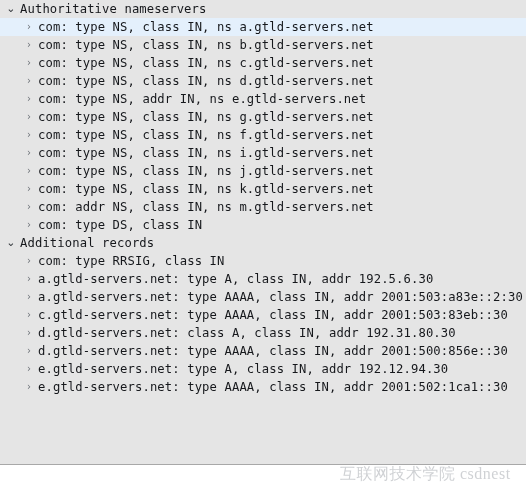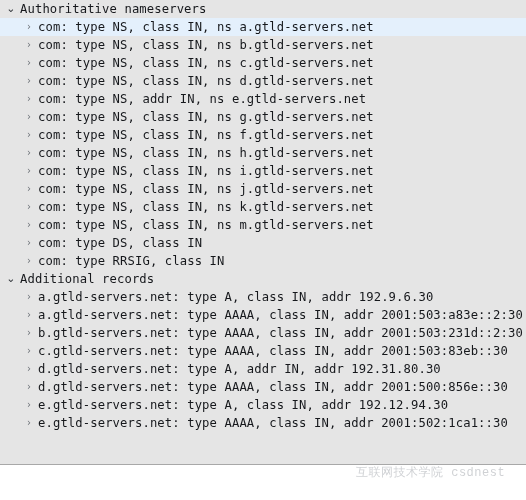--- a/index.html
+++ b/index.html
@@ -78,7 +78,6 @@
     <div class="row child"><span class="chev">›</span><span class="label">com: type NS, addr IN, ns e.gtld-servers.net</span></div>
     <div class="row child"><span class="chev">›</span><span class="label">com: type NS, class IN, ns g.gtld-servers.net</span></div>
     <div class="row child"><span class="chev">›</span><span class="label">com: type NS, class IN, ns f.gtld-servers.net</span></div>
-    <div class="row child"><span class="chev">›</span><span class="label">com: type NS, class IN, ns h.gtld-servers.net</span></div>
     <div class="row child"><span class="chev">›</span><span class="label">com: type NS, class IN, ns i.gtld-servers.net</span></div>
     <div class="row child"><span class="chev">›</span><span class="label">com: type NS, class IN, ns j.gtld-servers.net</span></div>
     <div class="row child"><span class="chev">›</span><span class="label">com: type NS, class IN, ns k.gtld-servers.net</span></div>

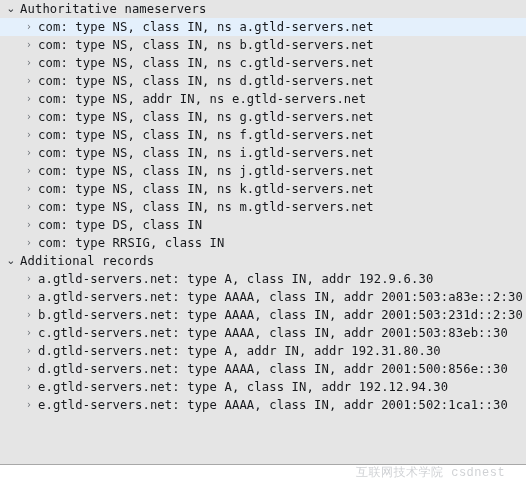--- a/index.html
+++ b/index.html
@@ -81,7 +81,7 @@
     <div class="row child"><span class="chev">›</span><span class="label">com: type NS, class IN, ns i.gtld-servers.net</span></div>
     <div class="row child"><span class="chev">›</span><span class="label">com: type NS, class IN, ns j.gtld-servers.net</span></div>
     <div class="row child"><span class="chev">›</span><span class="label">com: type NS, class IN, ns k.gtld-servers.net</span></div>
-    <div class="row child"><span class="chev">›</span><span class="label">com: type NS, class IN, ns m.gtld-servers.net</span></div>
+    <div class="row child"><span class="chev">›</span><span class="label">com: addr NS, class IN, ns m.gtld-servers.net</span></div>
     <div class="row child"><span class="chev">›</span><span class="label">com: type DS, class IN</span></div>
     <div class="row child"><span class="chev">›</span><span class="label">com: type RRSIG, class IN</span></div>
     <div class="row top"><span class="chev">⌄</span><span class="label">Additional records</span></div>

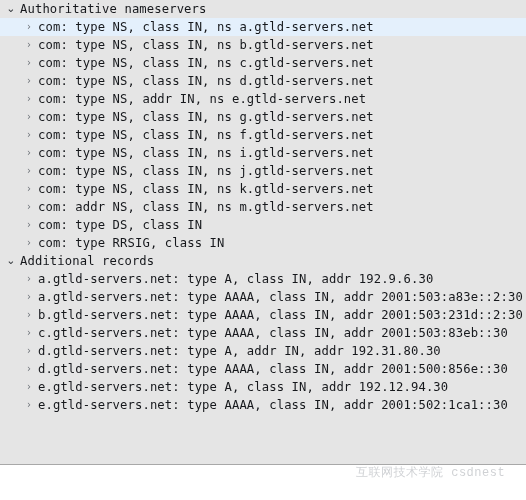--- a/index.html
+++ b/index.html
@@ -83,8 +83,8 @@
     <div class="row child"><span class="chev">›</span><span class="label">com: type NS, class IN, ns k.gtld-servers.net</span></div>
     <div class="row child"><span class="chev">›</span><span class="label">com: addr NS, class IN, ns m.gtld-servers.net</span></div>
     <div class="row child"><span class="chev">›</span><span class="label">com: type DS, class IN</span></div>
+    <div class="row top"><span class="chev">⌄</span><span class="label">Additional records</span></div>
     <div class="row child"><span class="chev">›</span><span class="label">com: type RRSIG, class IN</span></div>
-    <div class="row top"><span class="chev">⌄</span><span class="label">Additional records</span></div>
     <div class="row child"><span class="chev">›</span><span class="label">a.gtld-servers.net: type A, class IN, addr 192.9.6.30</span></div>
     <div class="row child"><span class="chev">›</span><span class="label">a.gtld-servers.net: type AAAA, class IN, addr 2001:503:a83e::2:30</span></div>
     <div class="row child"><span class="chev">›</span><span class="label">b.gtld-servers.net: type AAAA, class IN, addr 2001:503:231d::2:30</span></div>

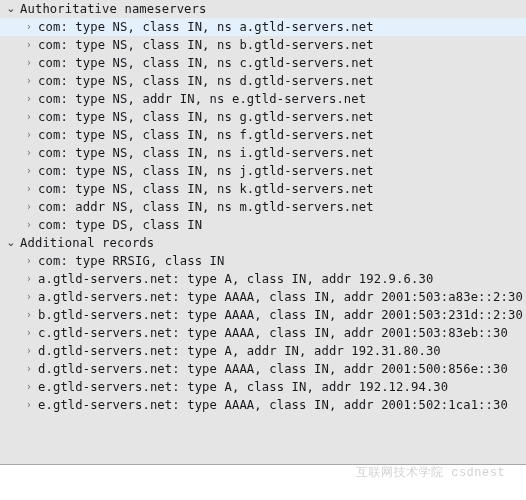--- a/index.html
+++ b/index.html
@@ -85,7 +85,7 @@
     <div class="row child"><span class="chev">›</span><span class="label">com: type DS, class IN</span></div>
     <div class="row top"><span class="chev">⌄</span><span class="label">Additional records</span></div>
     <div class="row child"><span class="chev">›</span><span class="label">com: type RRSIG, class IN</span></div>
-    <div class="row child"><span class="chev">›</span><span class="label">a.gtld-servers.net: type A, class IN, addr 192.9.6.30</span></div>
+    <div class="row child"><span class="chev">›</span><span class="label">a.gtld-servers.net: type A, class IN, addr 192.5.6.30</span></div>
     <div class="row child"><span class="chev">›</span><span class="label">a.gtld-servers.net: type AAAA, class IN, addr 2001:503:a83e::2:30</span></div>
     <div class="row child"><span class="chev">›</span><span class="label">b.gtld-servers.net: type AAAA, class IN, addr 2001:503:231d::2:30</span></div>
     <div class="row child"><span class="chev">›</span><span class="label">c.gtld-servers.net: type AAAA, class IN, addr 2001:503:83eb::30</span></div>

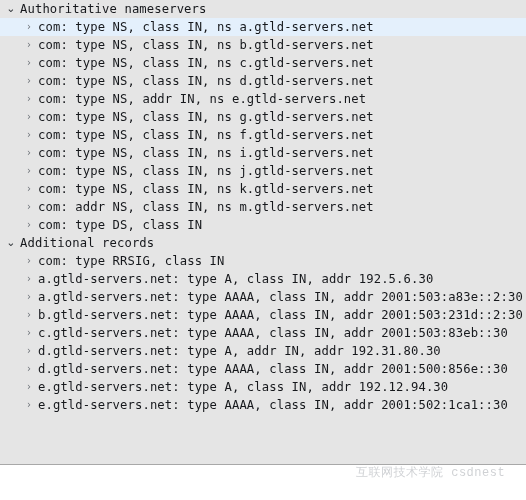--- a/index.html
+++ b/index.html
@@ -87,7 +87,6 @@
     <div class="row child"><span class="chev">›</span><span class="label">com: type RRSIG, class IN</span></div>
     <div class="row child"><span class="chev">›</span><span class="label">a.gtld-servers.net: type A, class IN, addr 192.5.6.30</span></div>
     <div class="row child"><span class="chev">›</span><span class="label">a.gtld-servers.net: type AAAA, class IN, addr 2001:503:a83e::2:30</span></div>
-    <div class="row child"><span class="chev">›</span><span class="label">b.gtld-servers.net: type AAAA, class IN, addr 2001:503:231d::2:30</span></div>
     <div class="row child"><span class="chev">›</span><span class="label">c.gtld-servers.net: type AAAA, class IN, addr 2001:503:83eb::30</span></div>
     <div class="row child"><span class="chev">›</span><span class="label">d.gtld-servers.net: type A, addr IN, addr 192.31.80.30</span></div>
     <div class="row child"><span class="chev">›</span><span class="label">d.gtld-servers.net: type AAAA, class IN, addr 2001:500:856e::30</span></div>

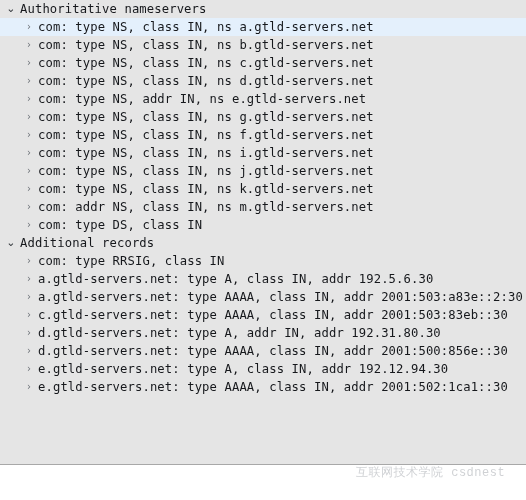--- a/index.html
+++ b/index.html
@@ -88,7 +88,7 @@
     <div class="row child"><span class="chev">›</span><span class="label">a.gtld-servers.net: type A, class IN, addr 192.5.6.30</span></div>
     <div class="row child"><span class="chev">›</span><span class="label">a.gtld-servers.net: type AAAA, class IN, addr 2001:503:a83e::2:30</span></div>
     <div class="row child"><span class="chev">›</span><span class="label">c.gtld-servers.net: type AAAA, class IN, addr 2001:503:83eb::30</span></div>
-    <div class="row child"><span class="chev">›</span><span class="label">d.gtld-servers.net: type A, addr IN, addr 192.31.80.30</span></div>
+    <div class="row child"><span class="chev">›</span><span class="label">d.gtld-servers.net: class A, class IN, addr 192.31.80.30</span></div>
     <div class="row child"><span class="chev">›</span><span class="label">d.gtld-servers.net: type AAAA, class IN, addr 2001:500:856e::30</span></div>
     <div class="row child"><span class="chev">›</span><span class="label">e.gtld-servers.net: type A, class IN, addr 192.12.94.30</span></div>
     <div class="row child"><span class="chev">›</span><span class="label">e.gtld-servers.net: type AAAA, class IN, addr 2001:502:1ca1::30</span></div>

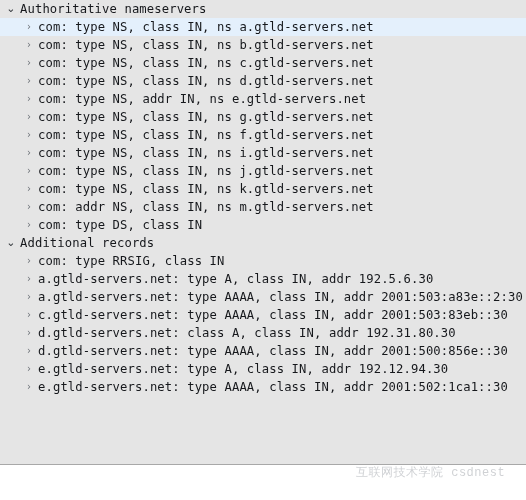--- a/index.html
+++ b/index.html
@@ -56,10 +56,10 @@
   }
   .watermark {
     position: absolute;
-    left: 356px;
+    left: 340px;
     top: 464px;
-    font-family: Liberation Mono, monospace;
-    font-size: 12px;
+    font-family: Liberation Serif, serif;
+    font-size: 16px;
     color: rgba(110,115,125,0.33);
     letter-spacing: 0.5px;
     pointer-events: none;

